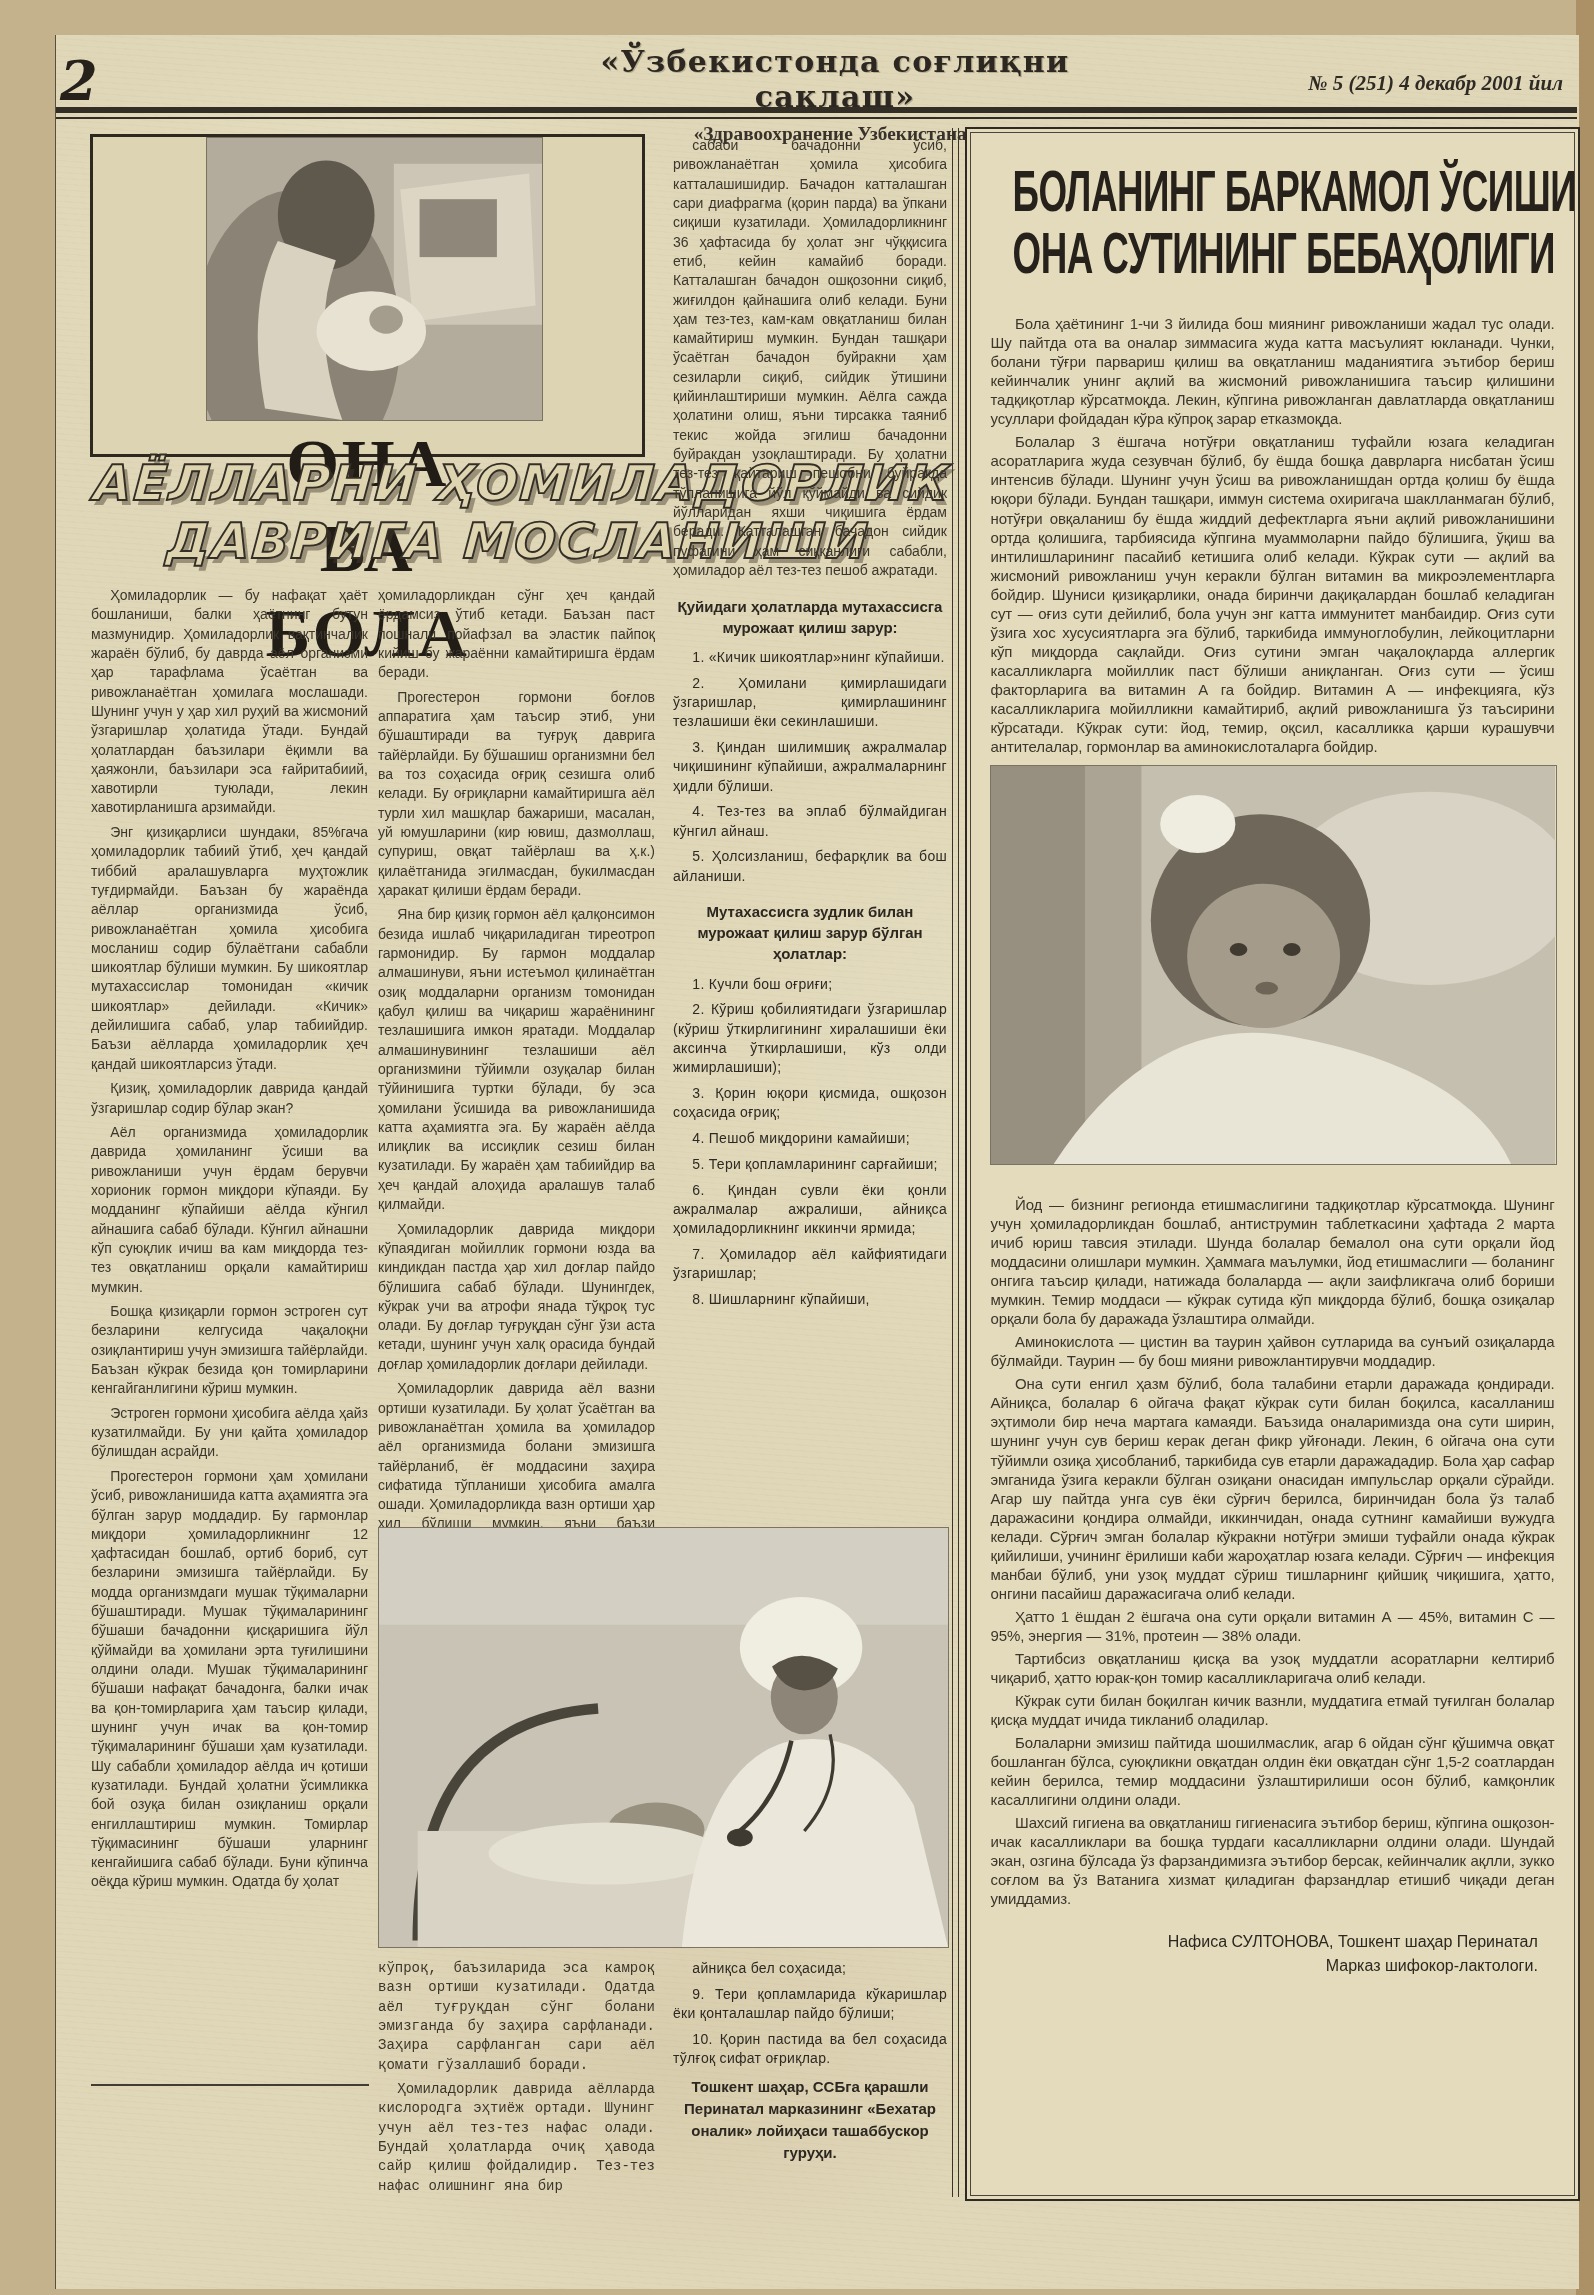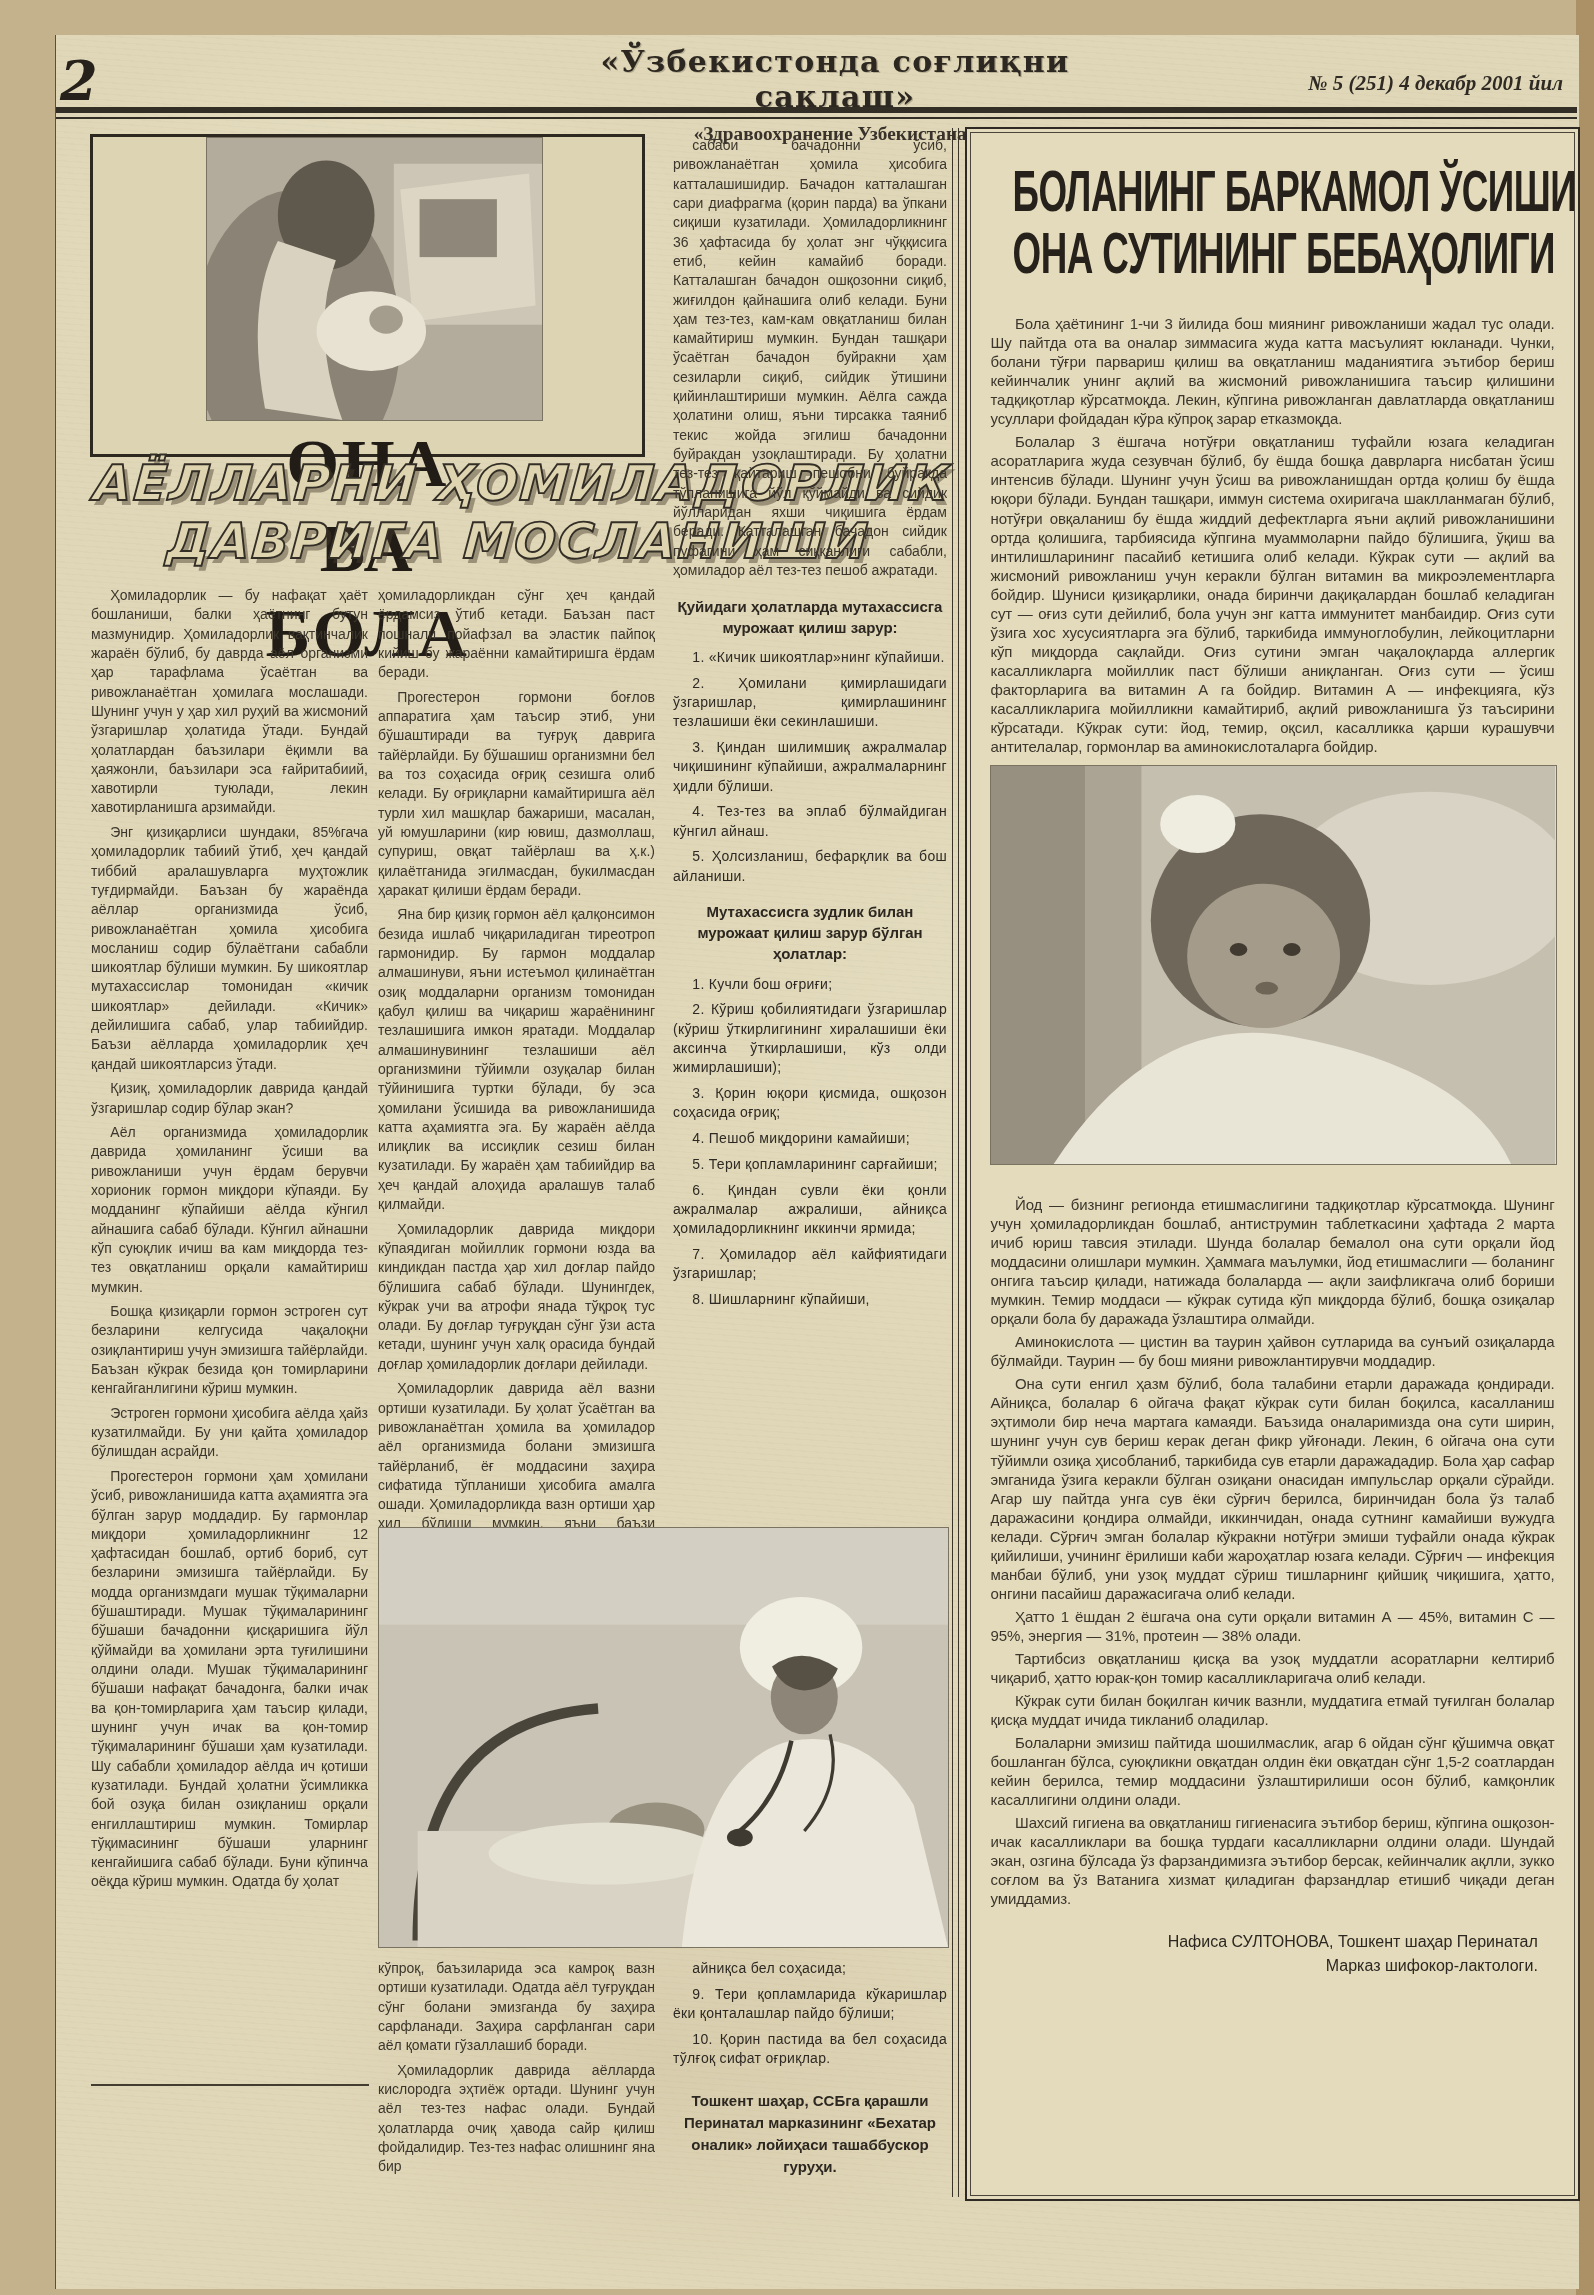--- a/index.html
+++ b/index.html
@@ -40,7 +40,7 @@
   .cont > p:first-child{text-indent:0;}
   .col1{left:35px;top:551px;width:277px;height:1488px;}
   .col2t{left:322px;top:551px;width:277px;height:942px;}
-  .col2b{left:322px;top:1924px;width:277px;height:325px;}
+  .col2b{left:322px;top:1924px;width:277px;height:325px;font-family:Liberation Mono, monospace;}
   .col3t{left:617px;top:101px;width:274px;height:1390px;}
   .col3b{left:617px;top:1924px;width:274px;height:325px;}
   .col1rule{position:absolute;left:35px;top:2049px;width:278px;height:1.9px;background:#433d31;}

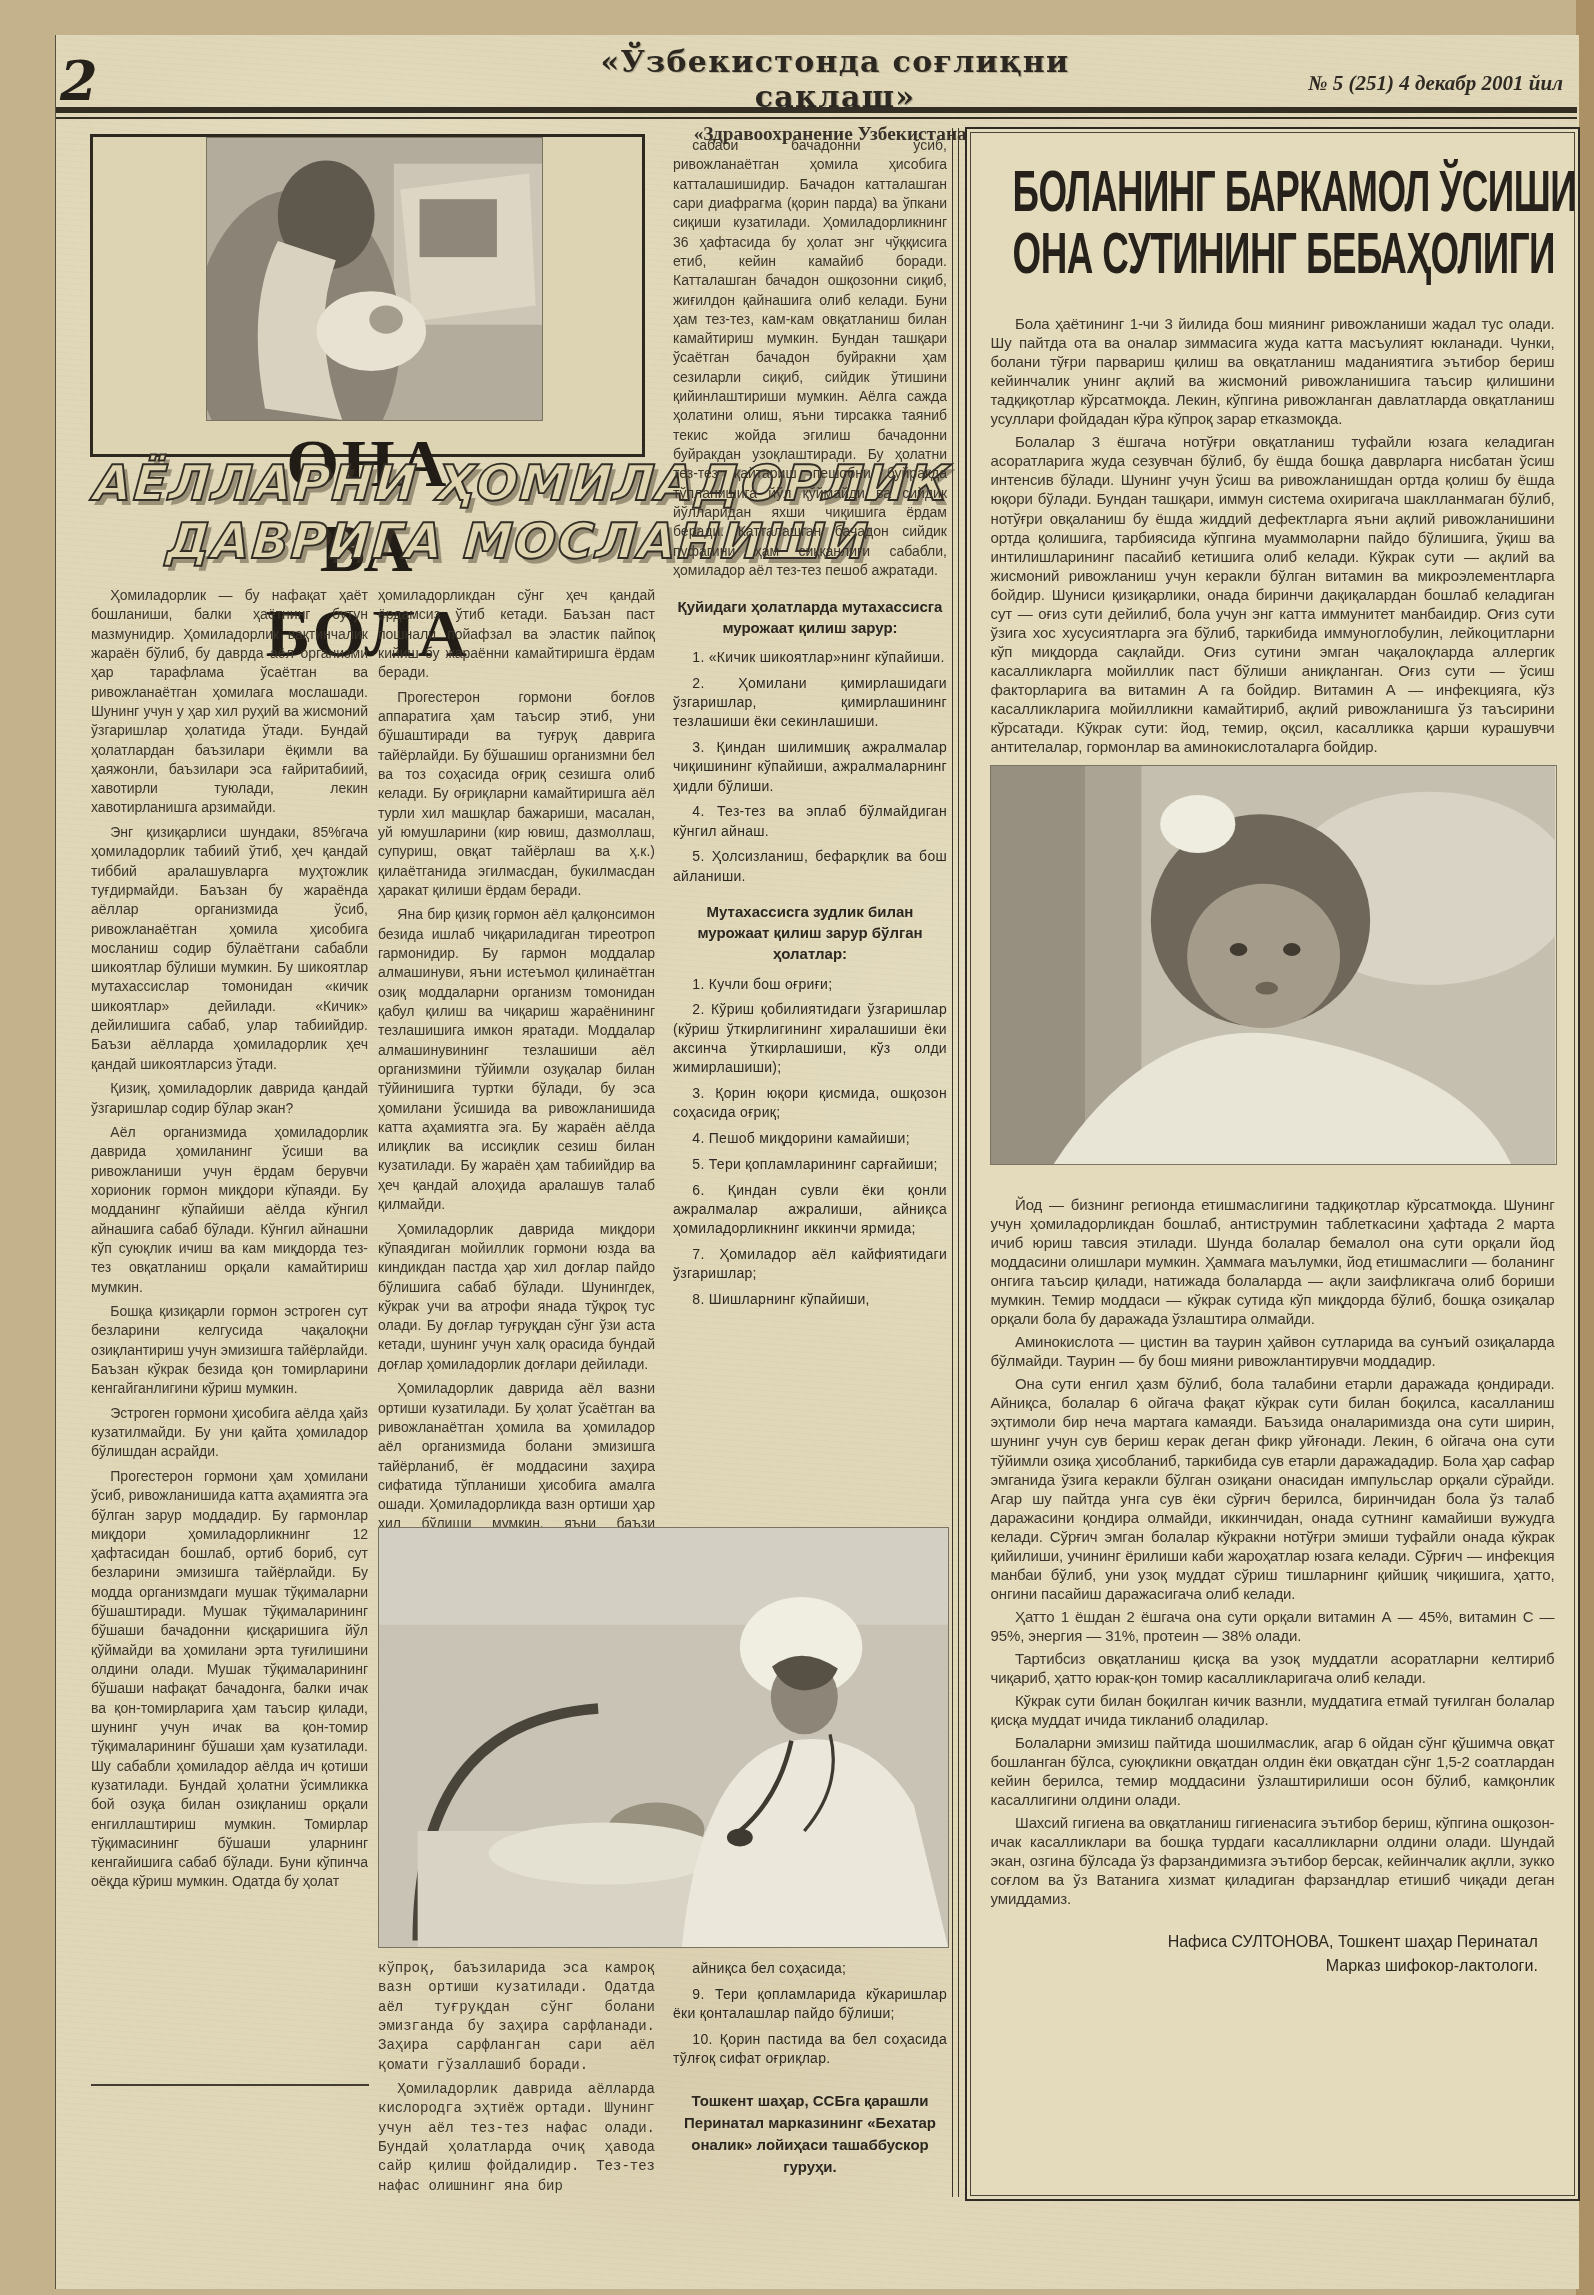--- a/index.html
+++ b/index.html
@@ -47,7 +47,7 @@
   .subhead{font-weight:700;text-align:center;text-indent:0 !important;font-size:15px;line-height:1.4;
            margin:15.5px 3.9px 10.3px 3.9px !important;color:#2c2720;}
   .blist p{font-weight:400;color:#2e2923;letter-spacing:0.3px;margin-bottom:6.4px;}
-  .credit{font-weight:700;text-align:center;margin-top:22px;font-size:15px;line-height:1.45;color:#2c2720;}
+  .credit{font-weight:700;text-align:center;margin-top:8px;font-size:15px;line-height:1.45;color:#2c2720;}
   .credit p{text-indent:0;}
   
   .nursephoto{position:absolute;left:322px;top:1492px;width:569px;height:419px;border:0.6px solid #7a7361;}

